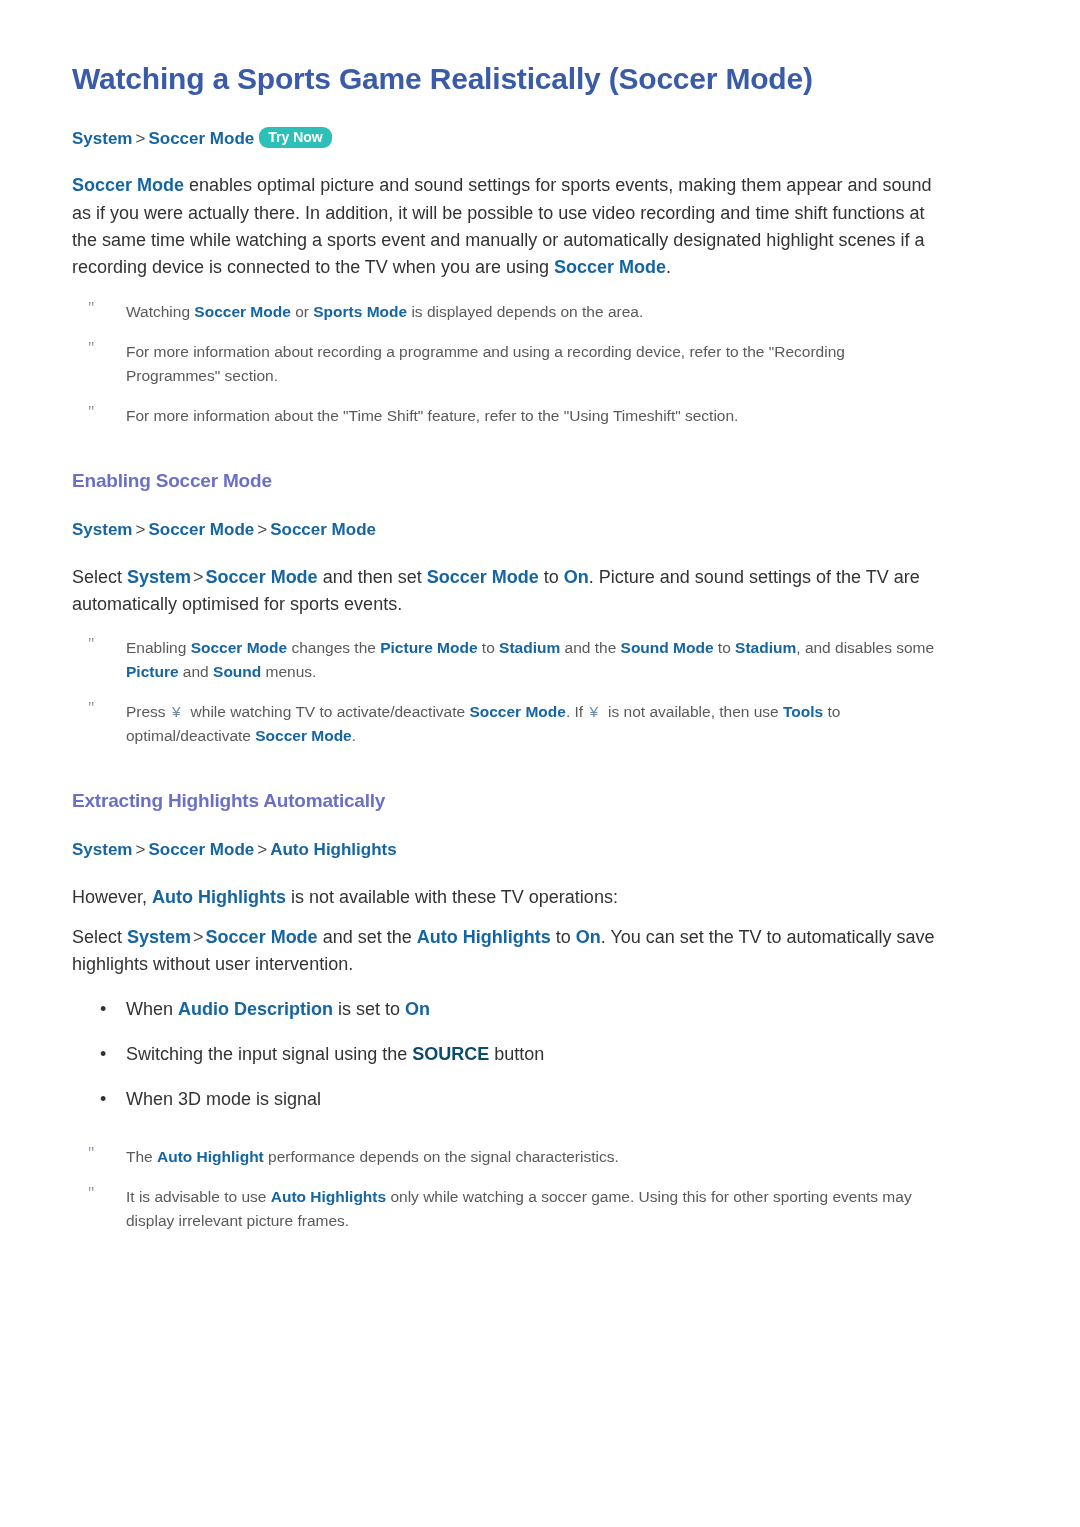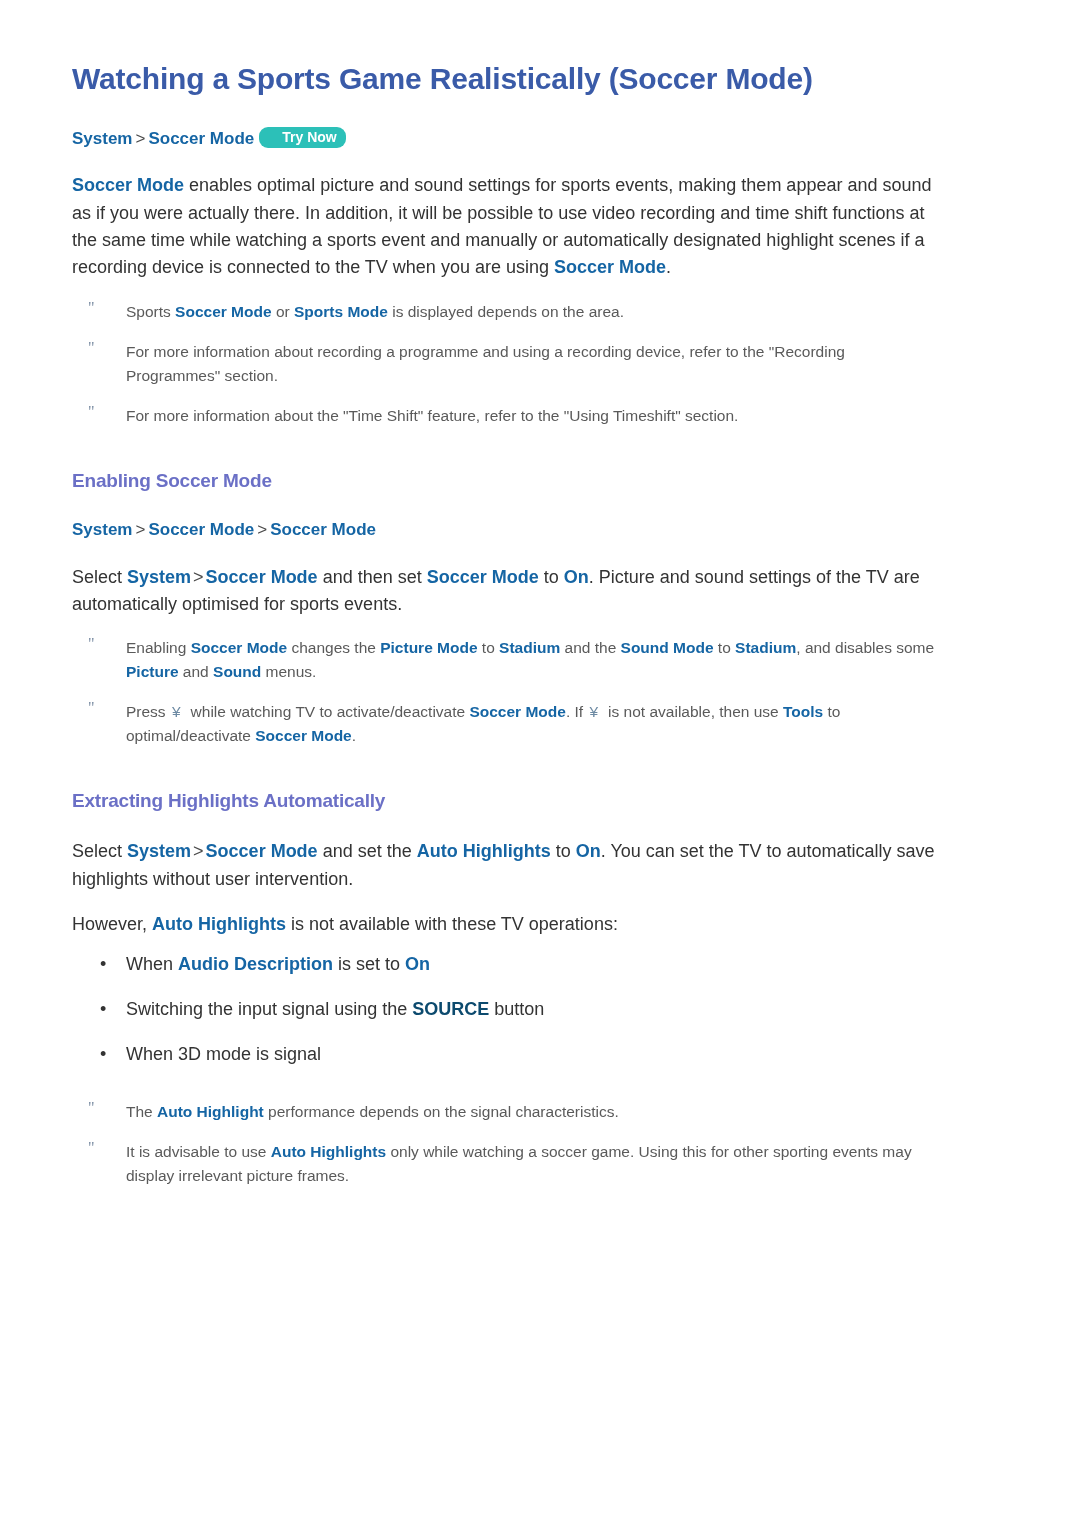--- a/index.html
+++ b/index.html
@@ -53,7 +53,7 @@
     font-size: 14px;
     font-weight: bold;
     border-radius: 9px;
-    padding: 1px 9px 2px 23px;
+    padding: 1px 9px 2px 9px;
     margin-left: 5px;
     position: relative;
     top: -2px;

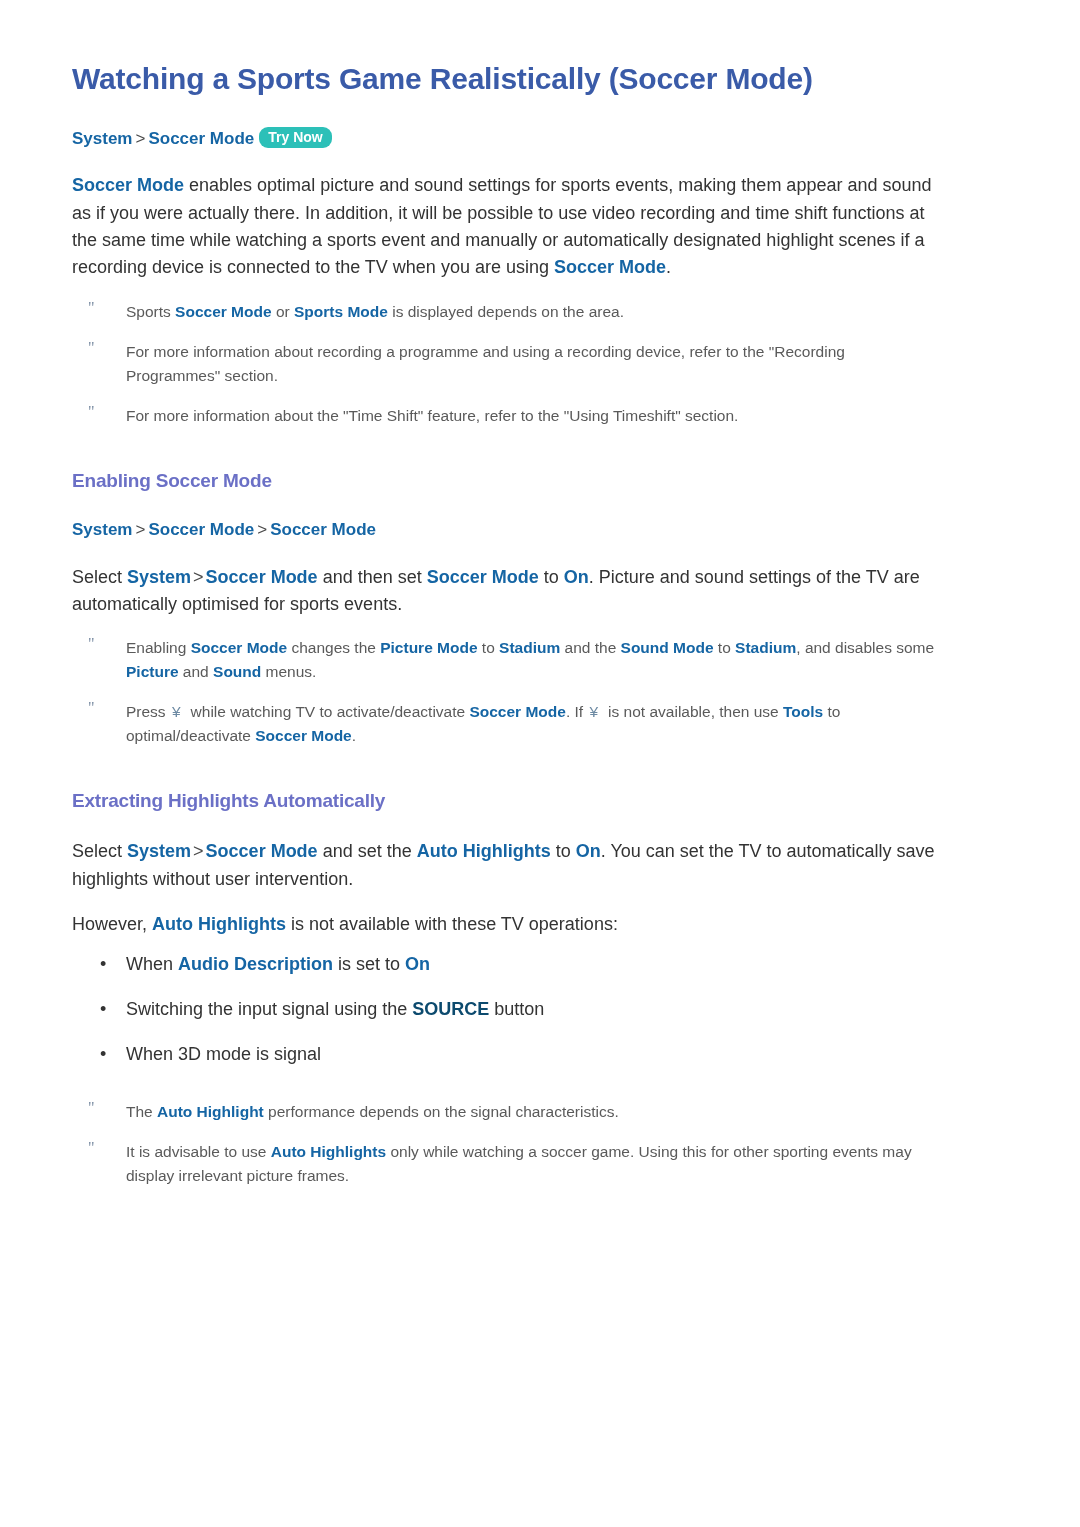--- a/index.html
+++ b/index.html
@@ -160,7 +160,7 @@
 
   <ul class="note-list">
     <li>
-      <span class="note-mark">"</span><span>Sports </span><span class="kw">Soccer Mode</span><span> or </span><span class="kw">Sports Mode</span><span> is displayed depends on the area.</span>
+      <span class="note-mark">"</span><span>Watching </span><span class="kw">Soccer Mode</span><span> or </span><span class="kw">Sports Mode</span><span> is displayed depends on the area.</span>
     </li>
     <li>
       <span class="note-mark">"</span><span>For more information about recording a programme and using a recording device, refer to the "Recording Programmes" section.</span>

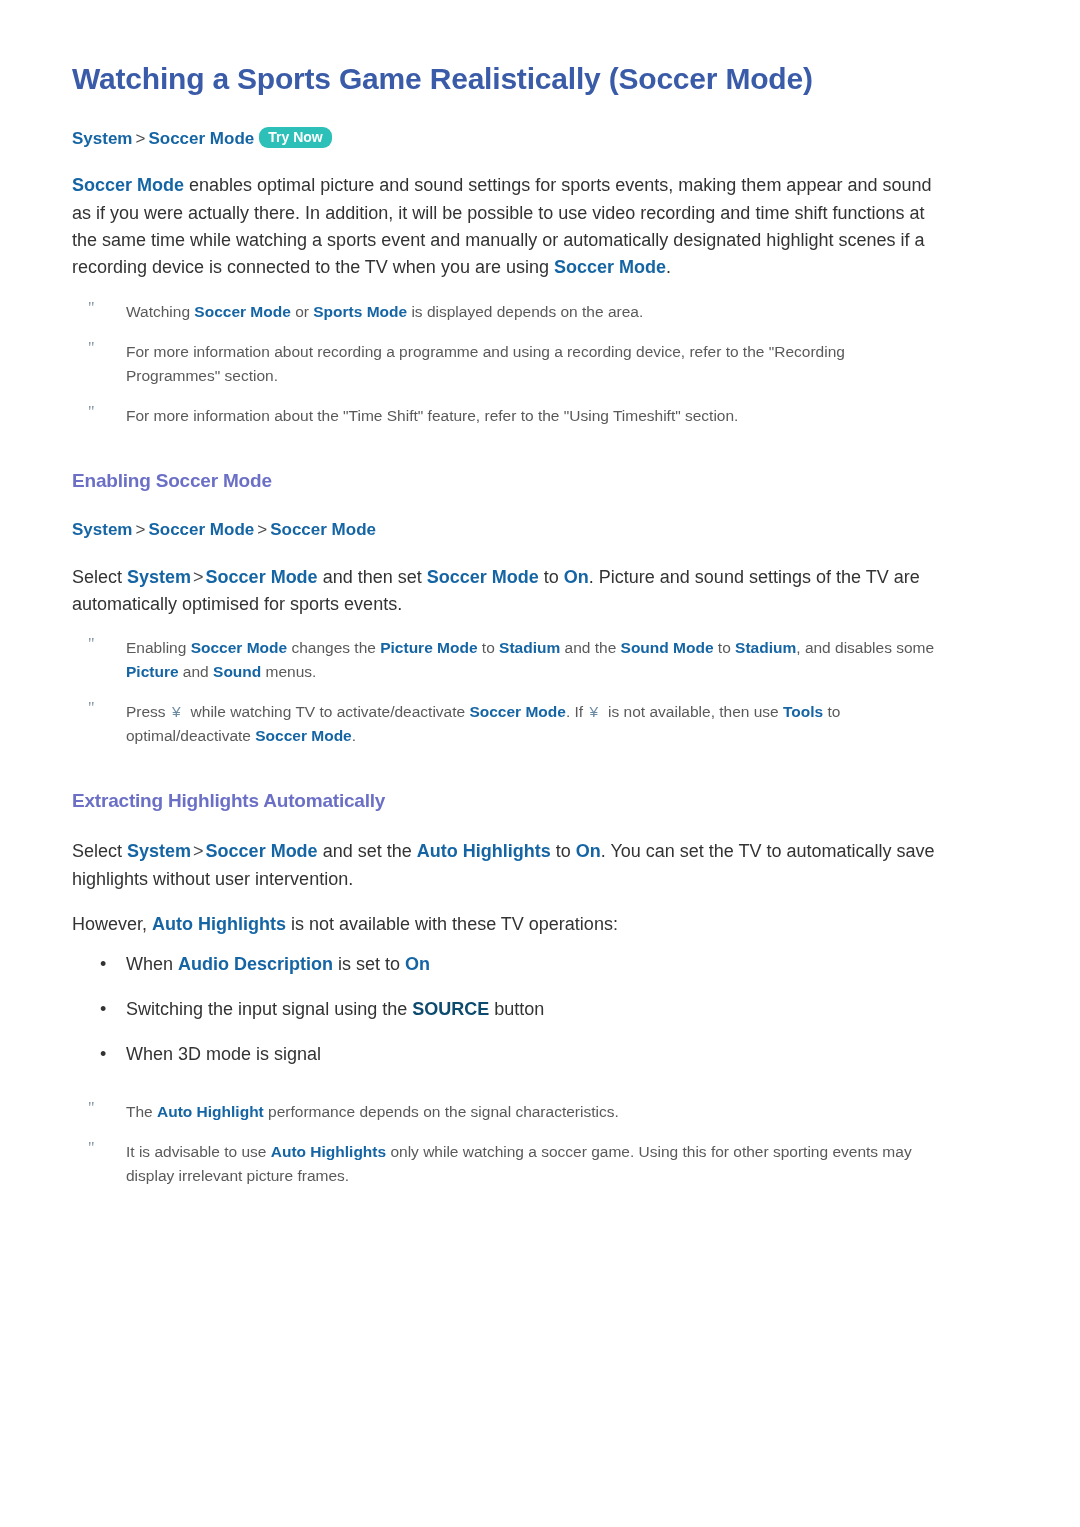--- a/index.html
+++ b/index.html
@@ -187,6 +187,7 @@
 
   <h2 class="section-heading">Extracting Highlights Automatically</h2>
 
+  <div class="breadcrumb"><span>System</span><span class="sep">&gt;</span><span>Soccer Mode</span><span class="sep">&gt;</span><span>Auto Highlights</span></div>
 
   <p class="body-text"><span>Select </span><span class="kw">System</span><span class="sep-inline">&gt;</span><span class="kw">Soccer Mode</span><span> and set the </span><span class="kw">Auto Highlights</span><span> to </span><span class="kw">On</span><span>. You can set the TV to automatically save highlights without user intervention.</span></p>
 

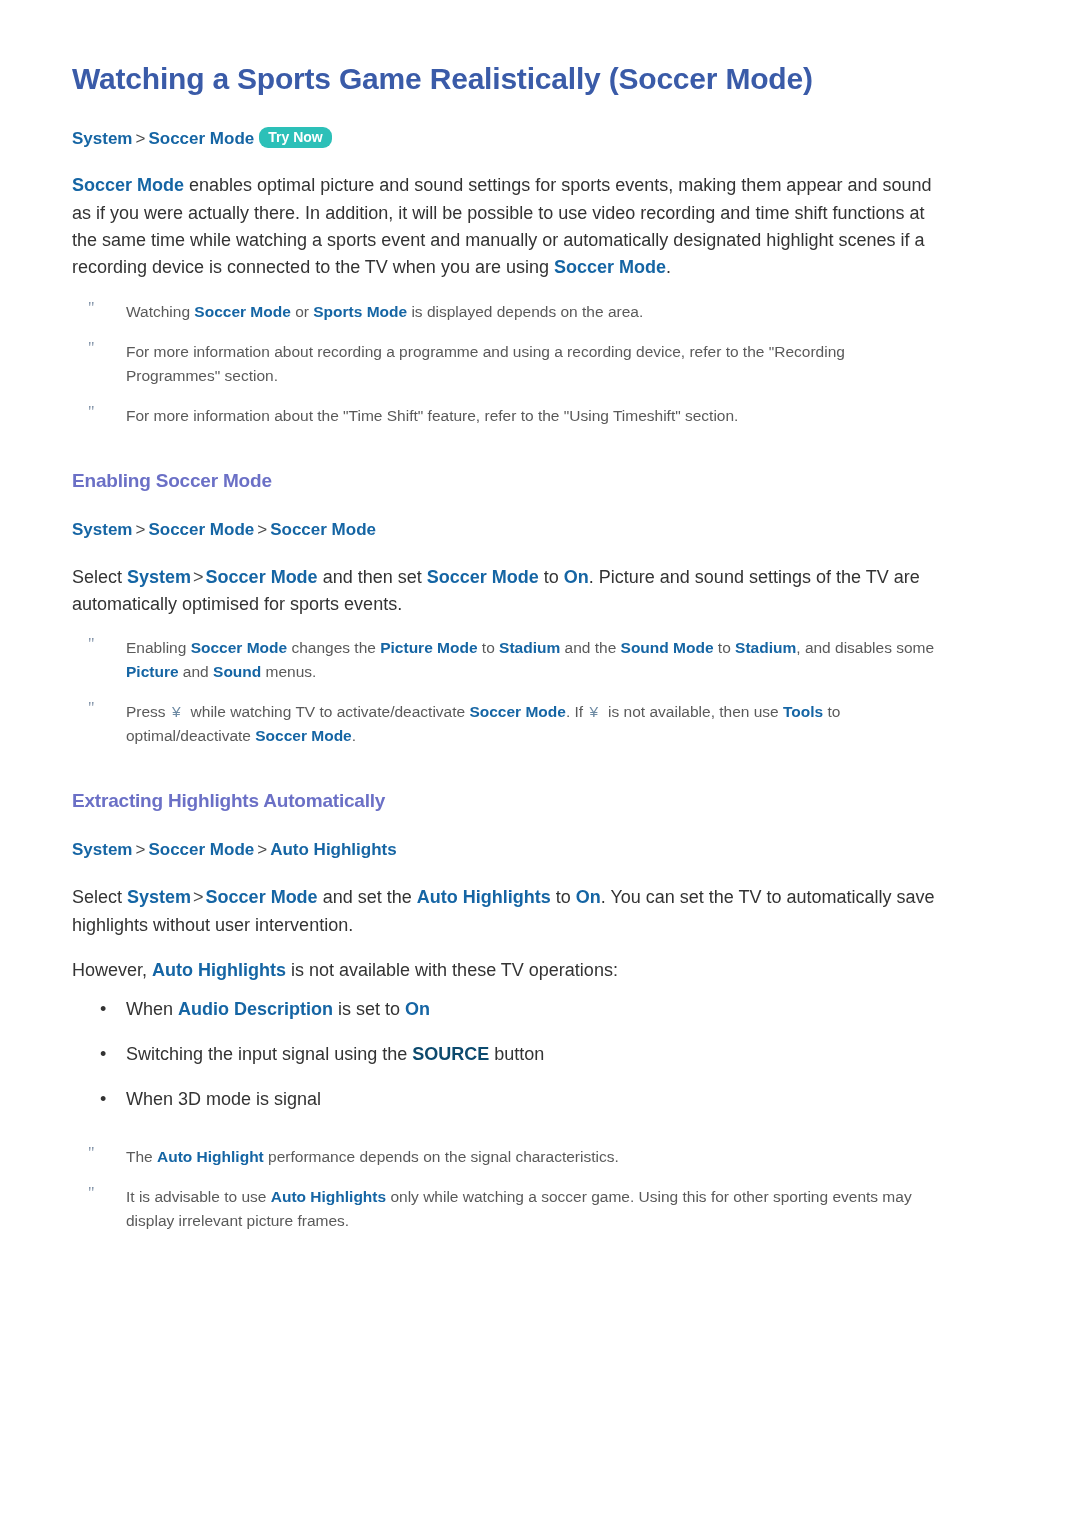--- a/index.html
+++ b/index.html
@@ -189,10 +189,10 @@
 
   <div class="breadcrumb"><span>System</span><span class="sep">&gt;</span><span>Soccer Mode</span><span class="sep">&gt;</span><span>Auto Highlights</span></div>
 
+  <p class="body-text tight"><span>However, </span><span class="kw">Auto Highlights</span><span> is not available with these TV operations:</span></p>
+
   <p class="body-text"><span>Select </span><span class="kw">System</span><span class="sep-inline">&gt;</span><span class="kw">Soccer Mode</span><span> and set the </span><span class="kw">Auto Highlights</span><span> to </span><span class="kw">On</span><span>. You can set the TV to automatically save highlights without user intervention.</span></p>
 
-  <p class="body-text tight"><span>However, </span><span class="kw">Auto Highlights</span><span> is not available with these TV operations:</span></p>
-
   <ul class="dot-list">
     <li>
       <span class="dot-mark">•</span><span>When </span><span class="kw">Audio Description</span><span> is set to </span><span class="kw">On</span>

